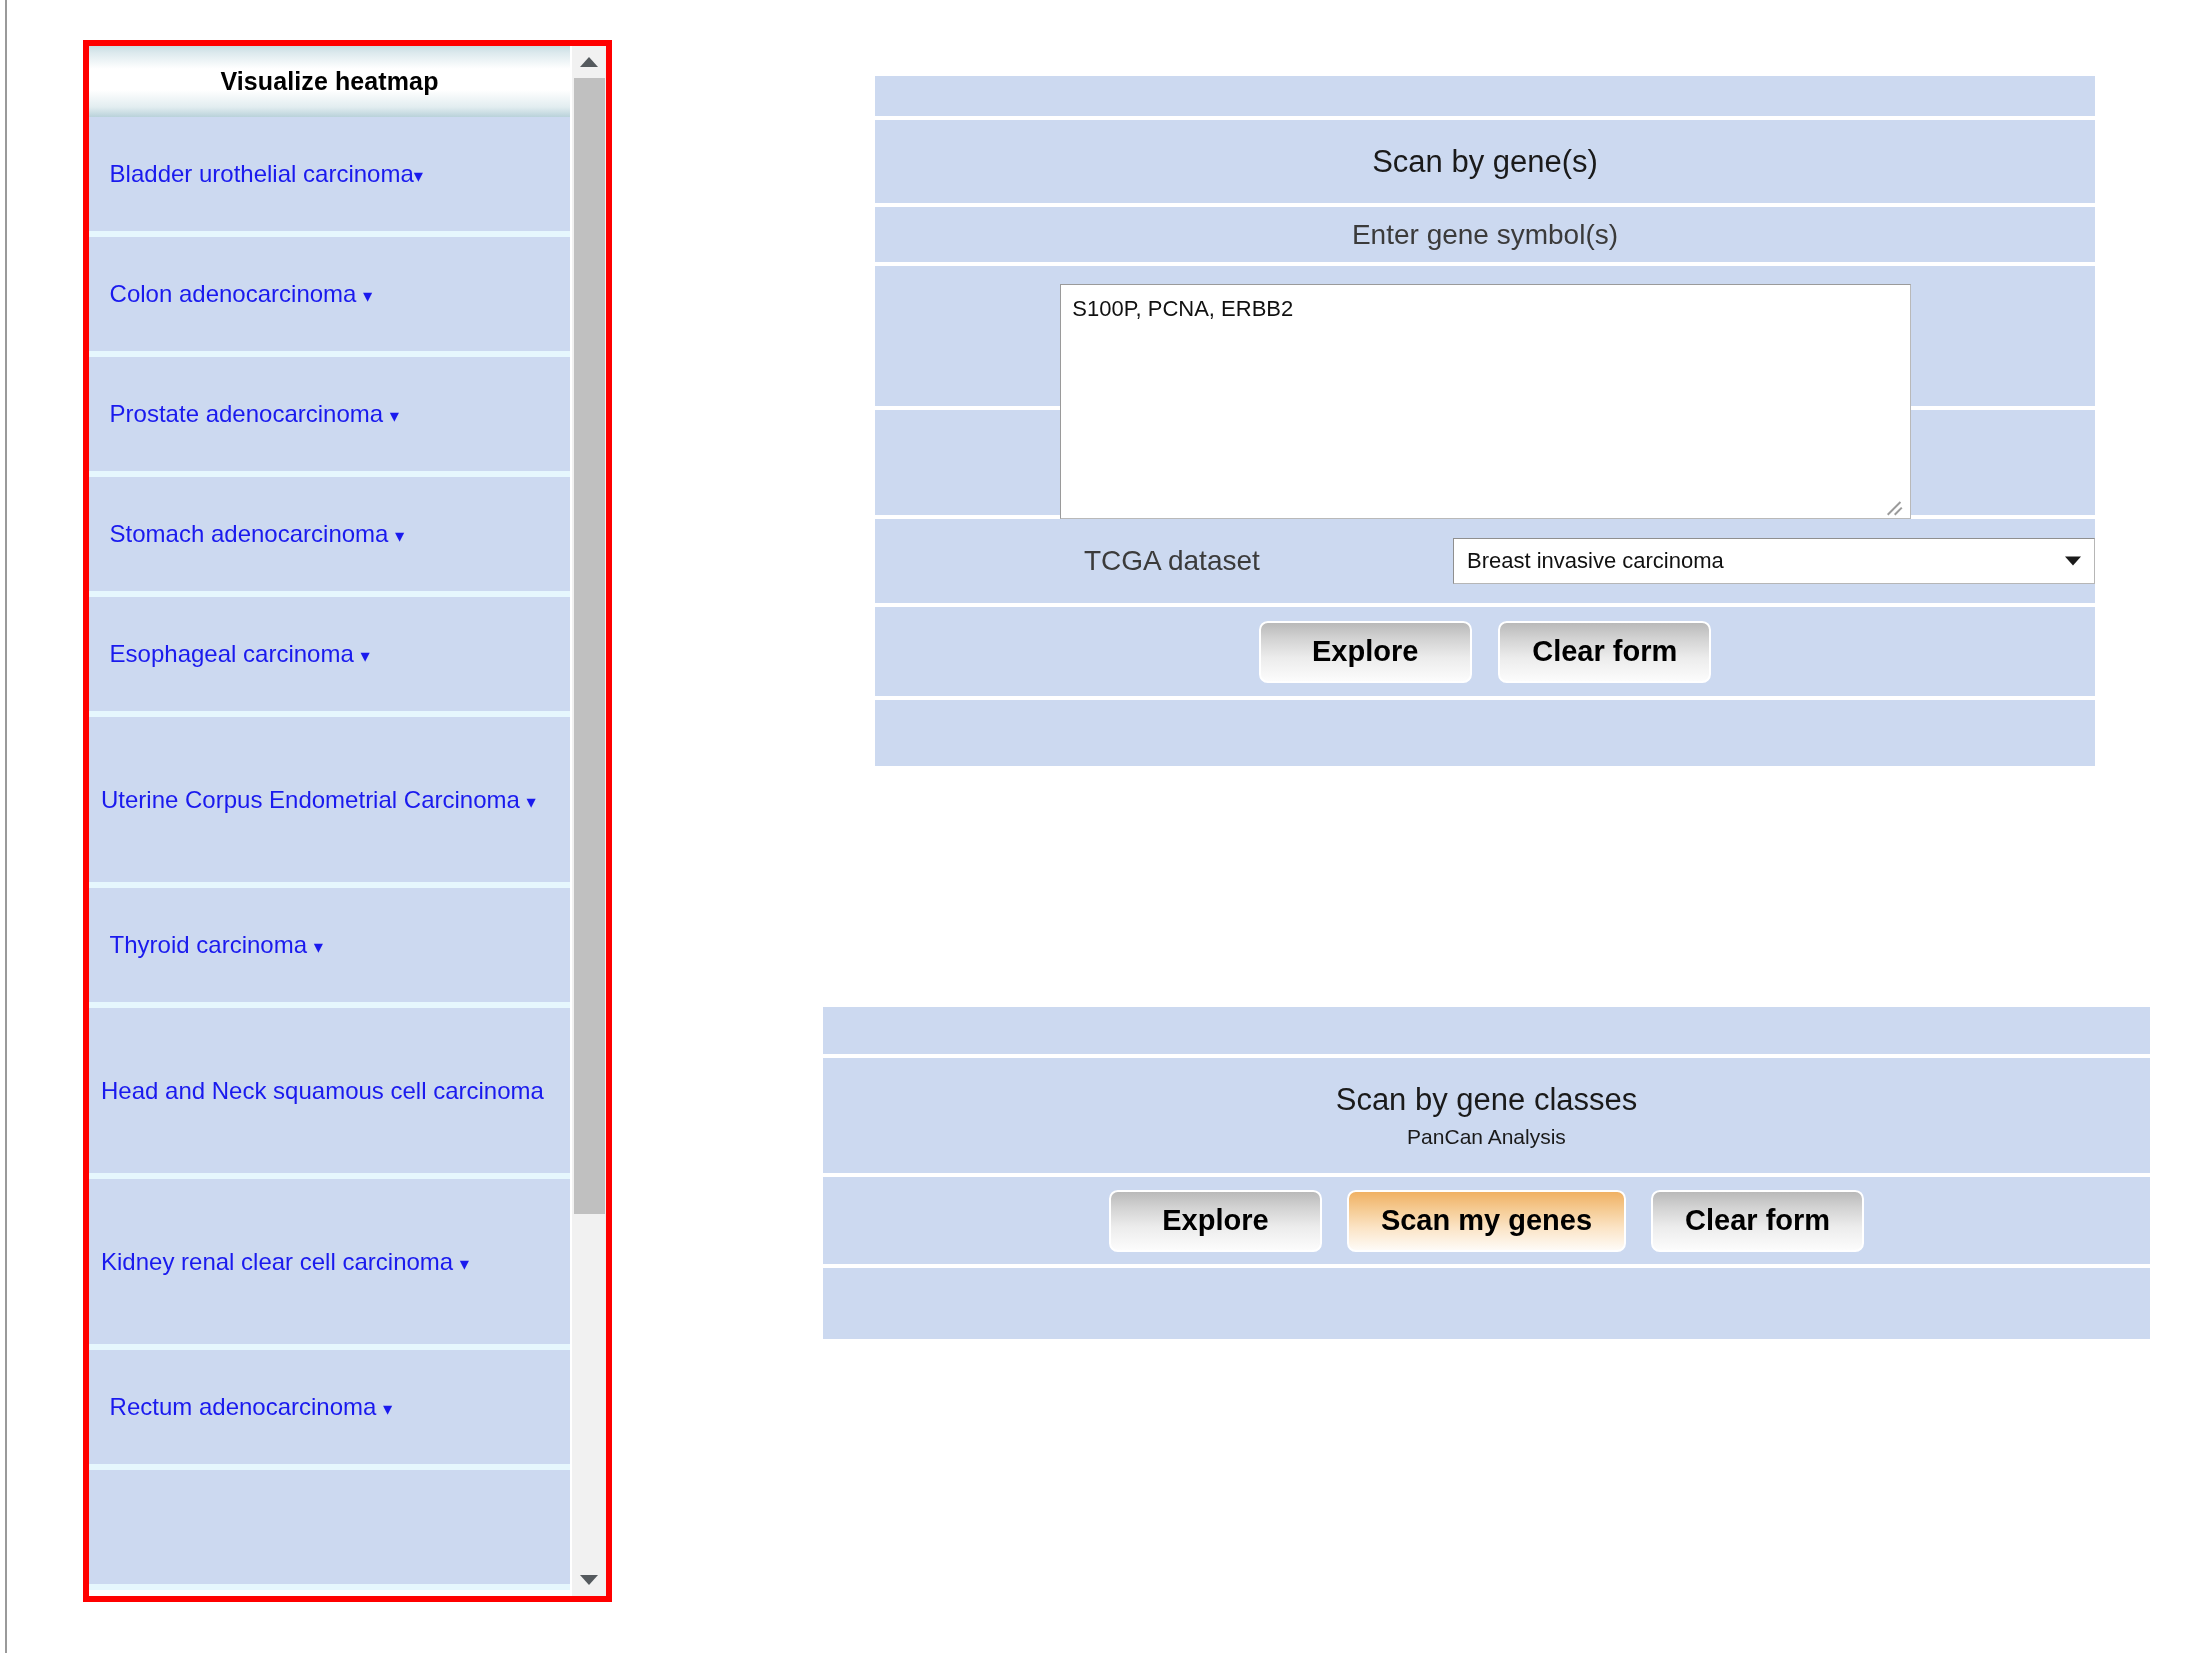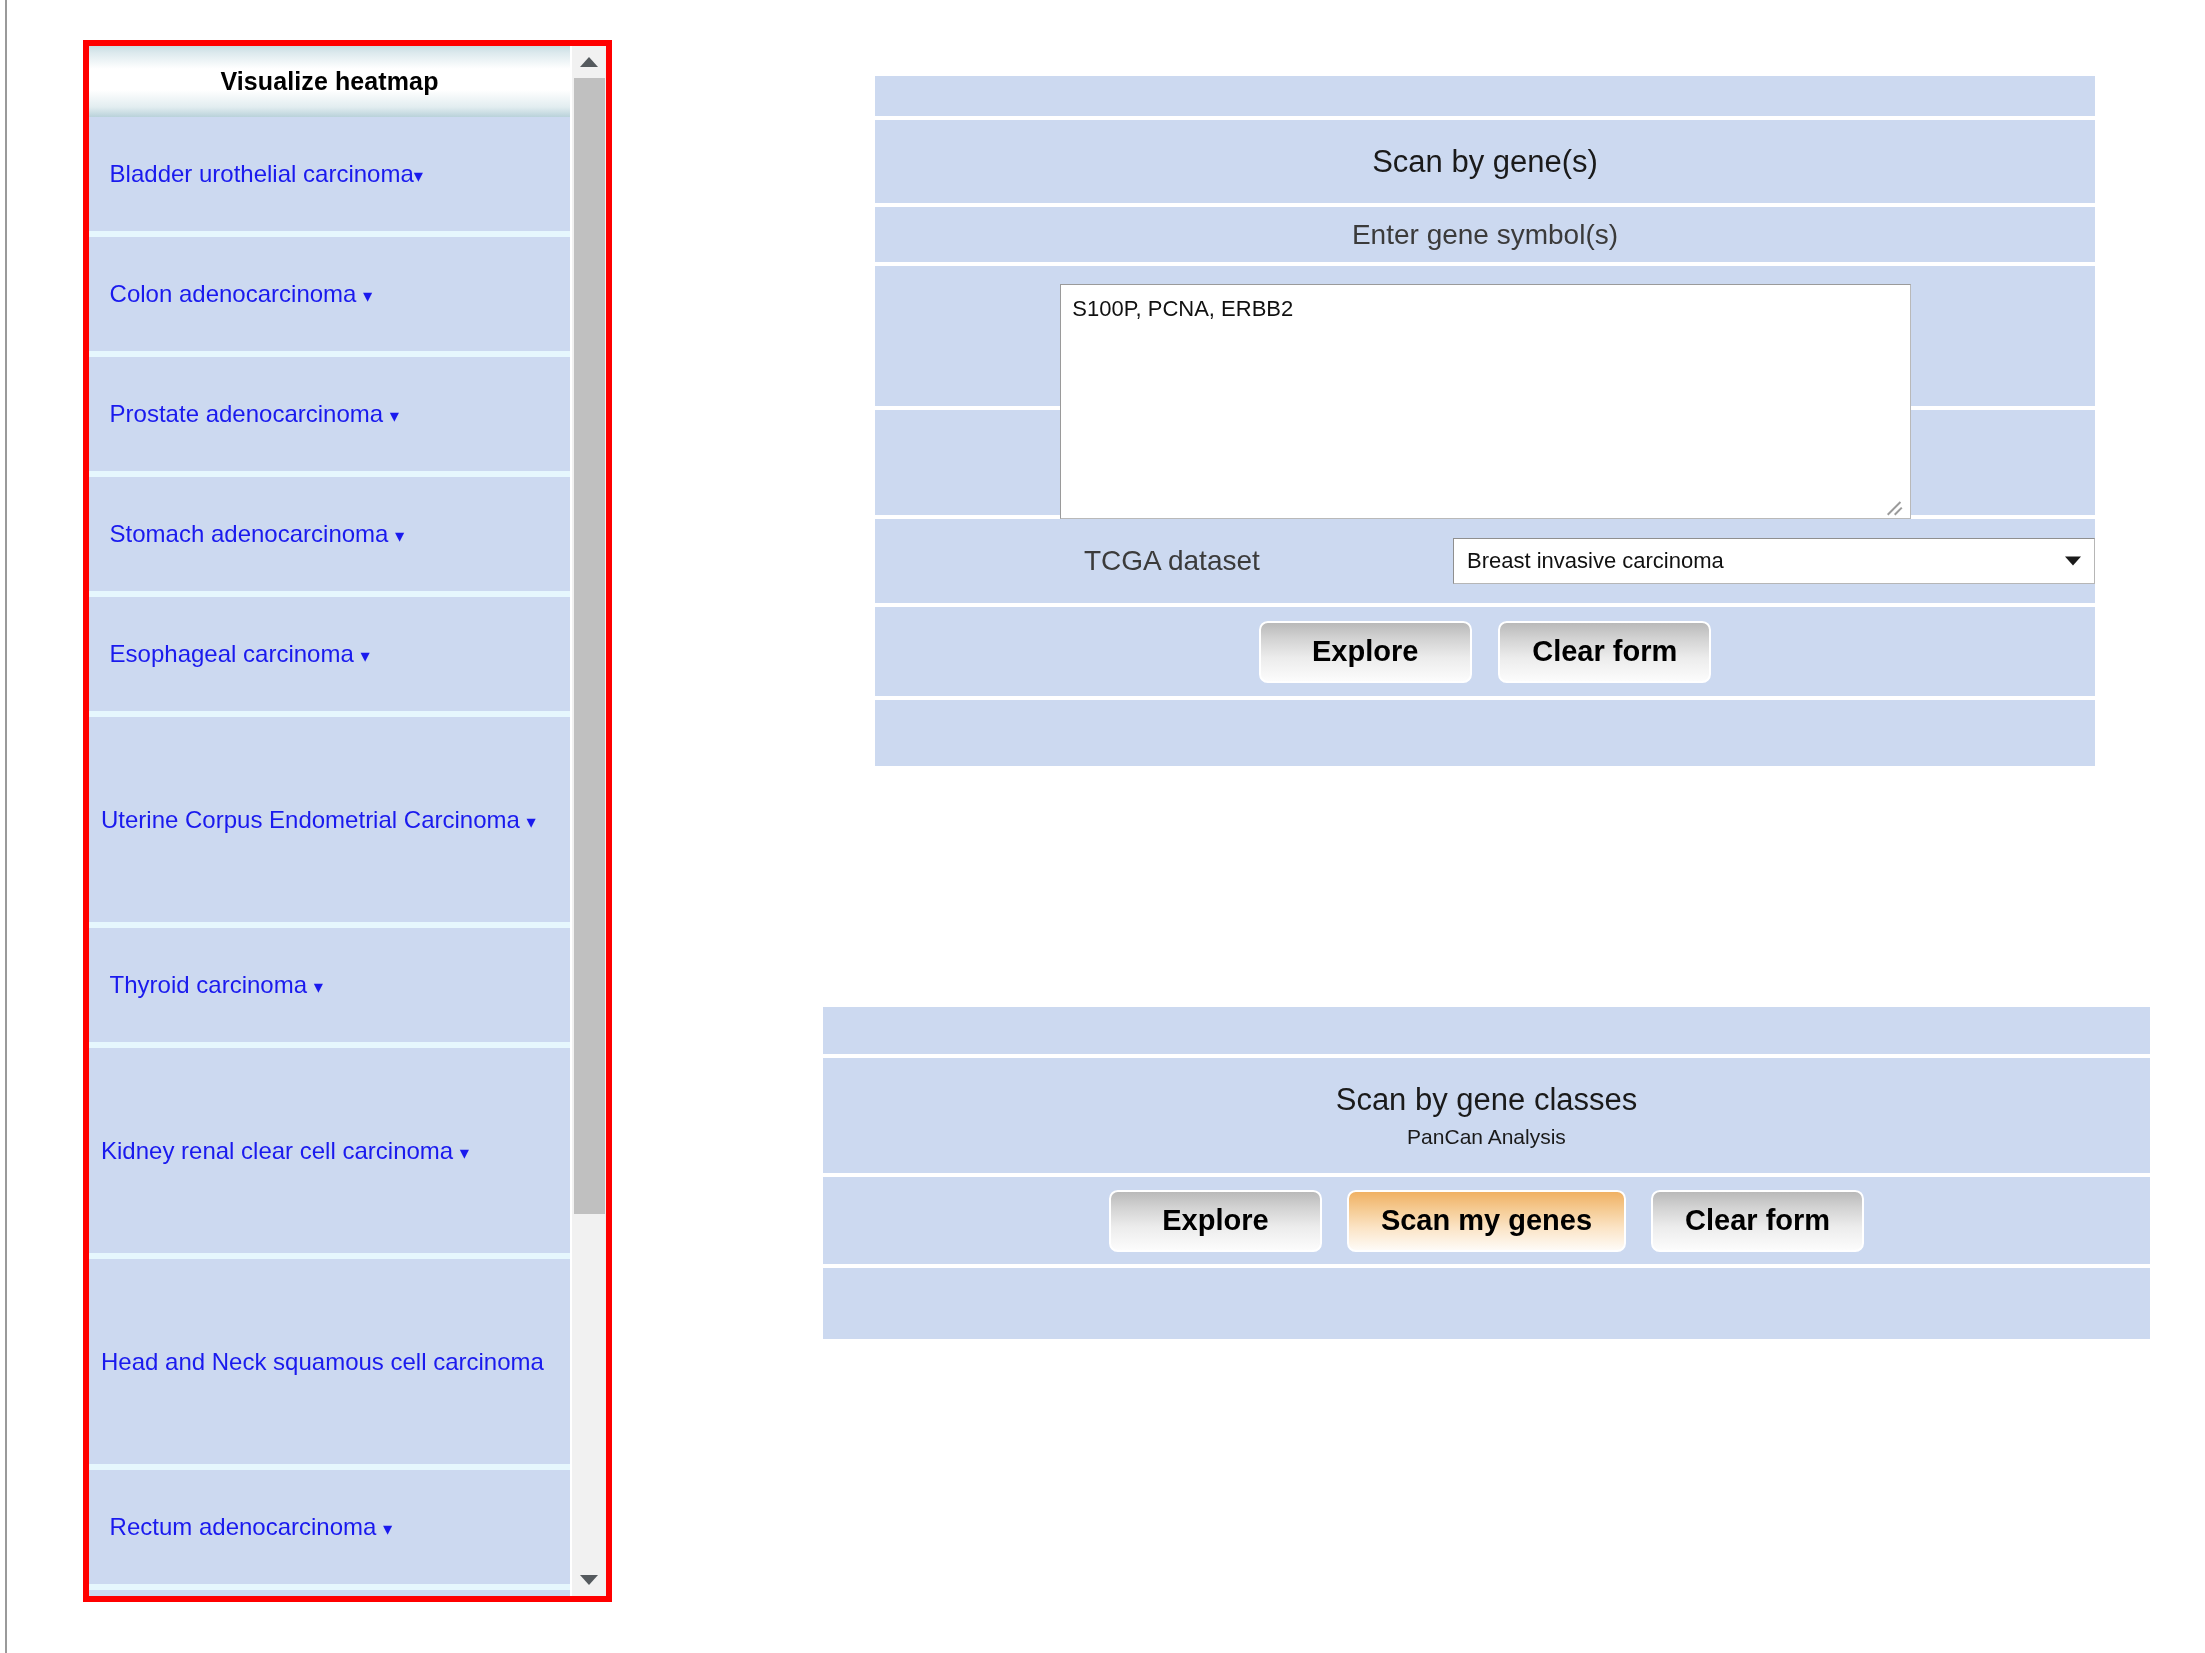--- a/index.html
+++ b/index.html
@@ -84,7 +84,7 @@
     box-sizing: border-box;
   }
   .sidebar-item.h1line { height: 120px; }
-  .sidebar-item.h2line { height: 211px; padding-left: 12px; }
+  .sidebar-item.h2line { height: 171px; padding-left: 12px; }
   .sidebar-item-label {
     font-size: 24px;
     color: #1a1aee;

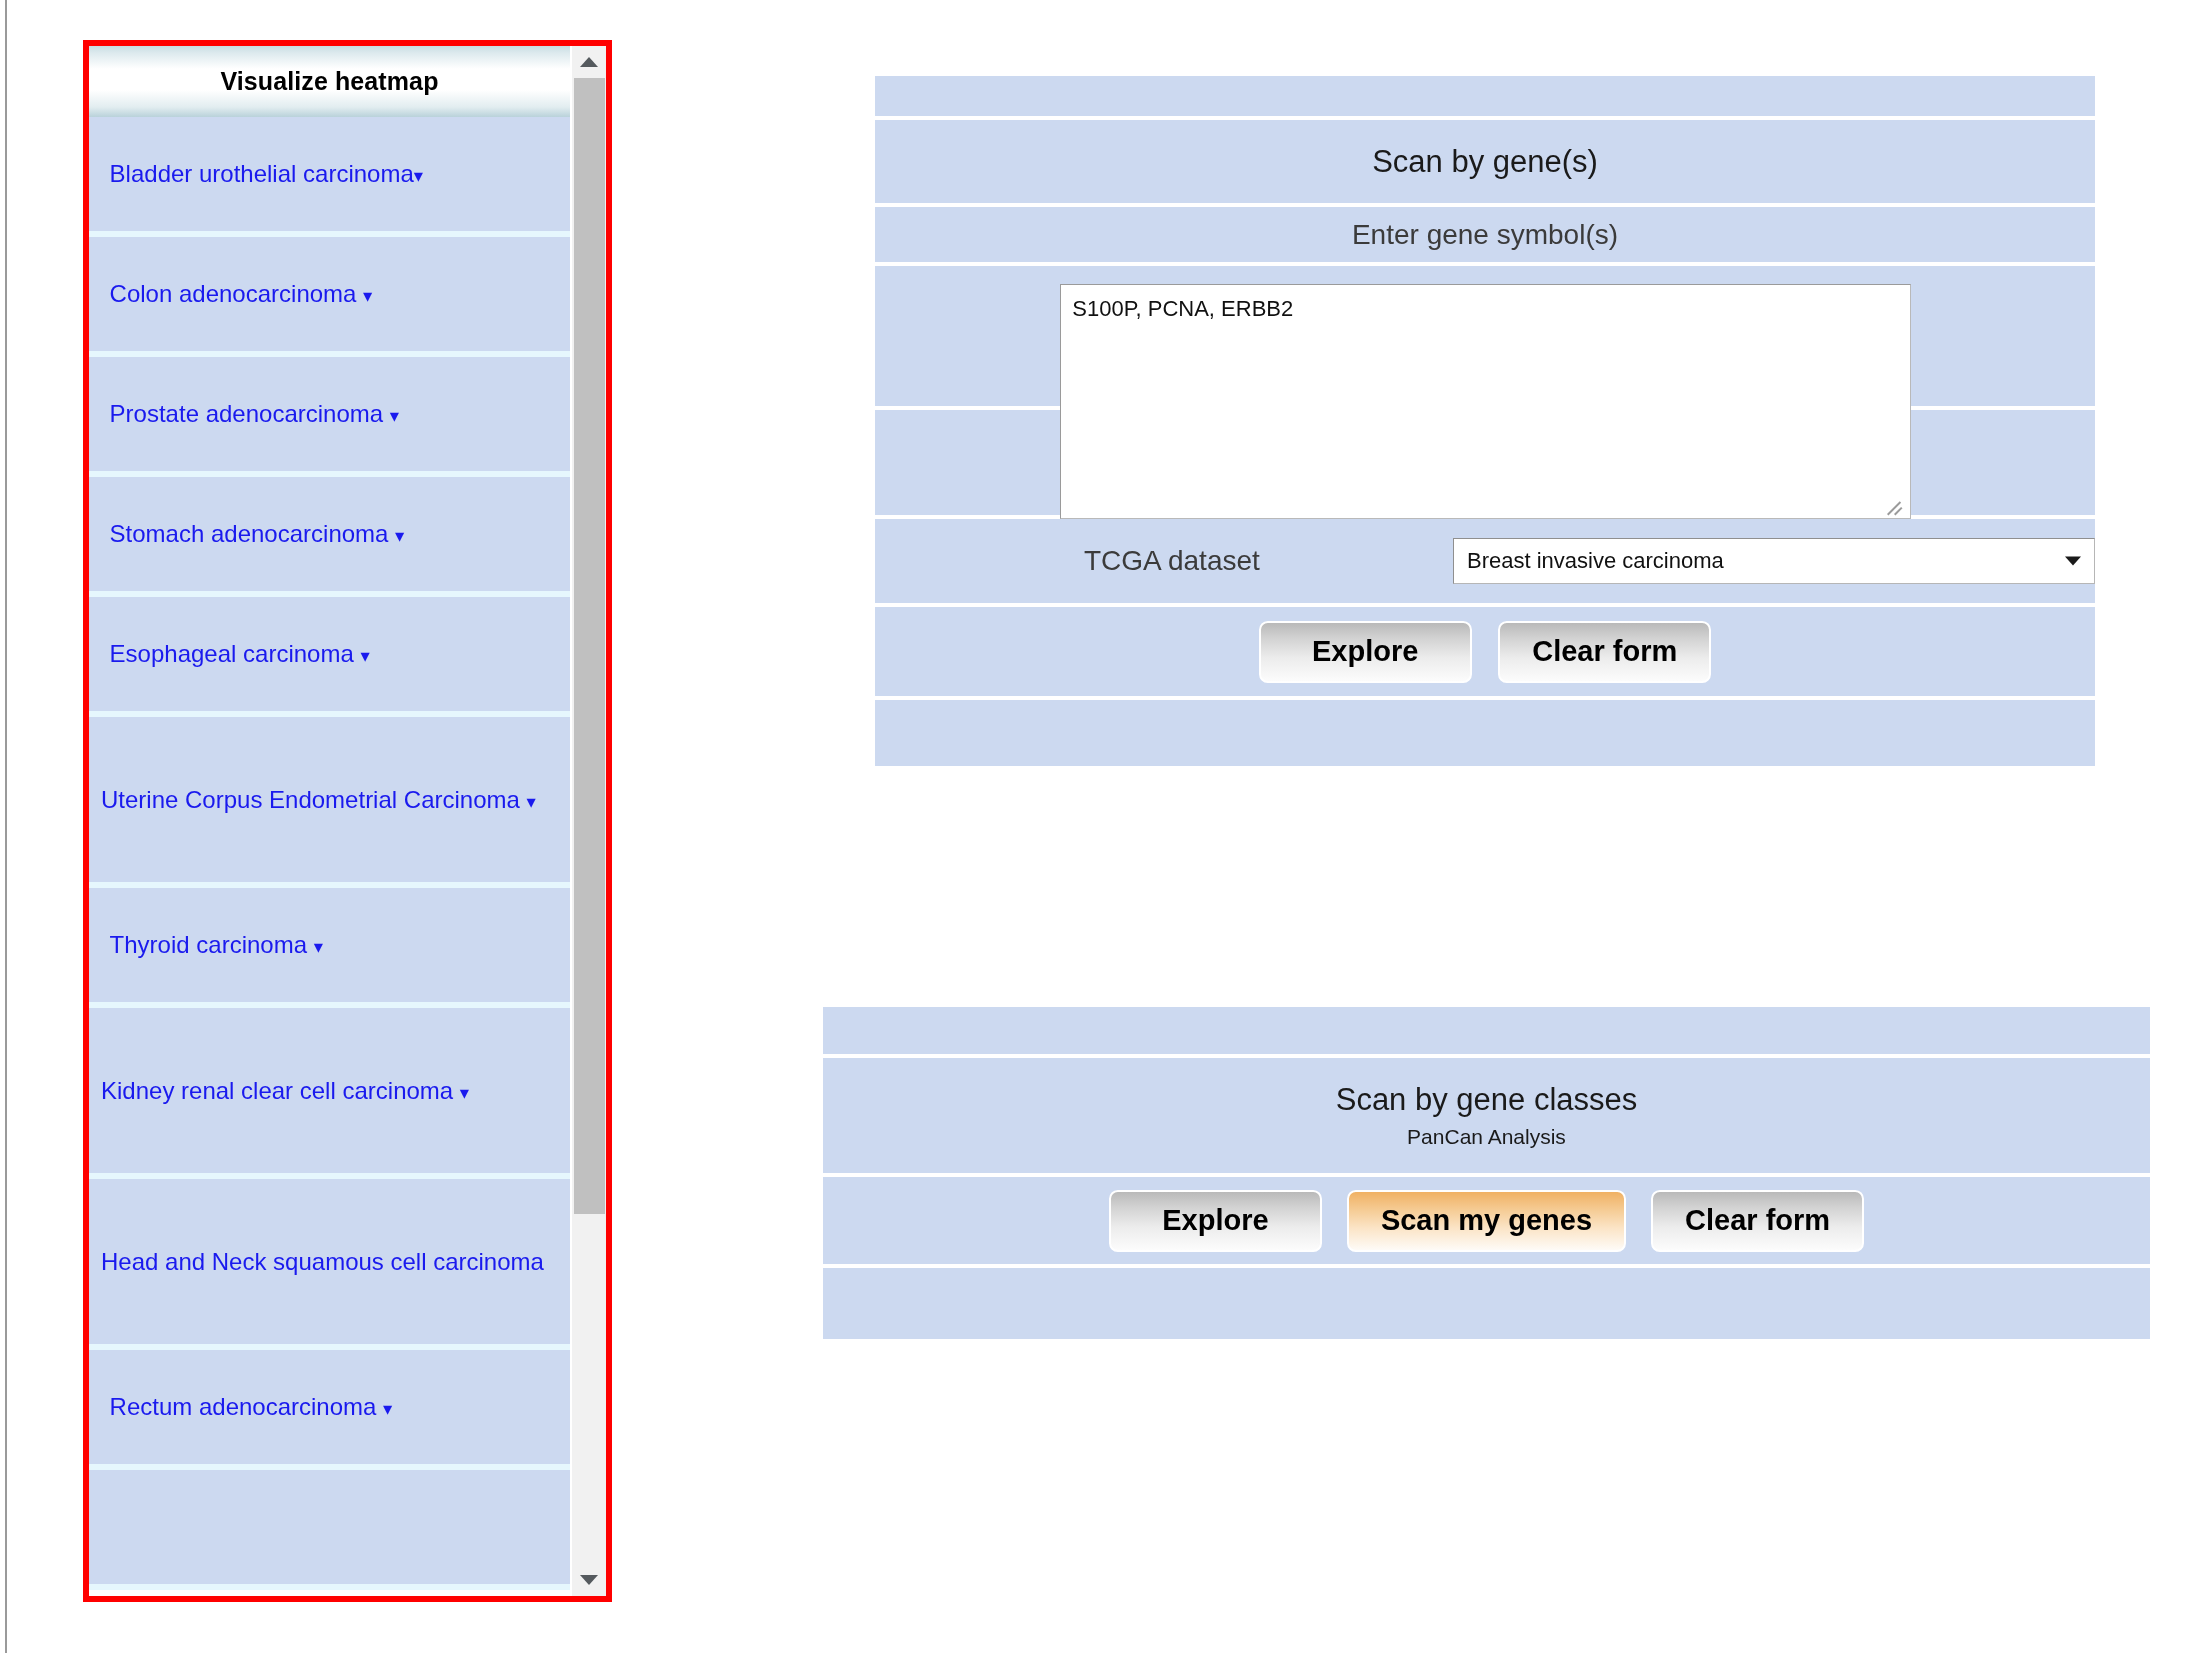--- a/index.html
+++ b/index.html
@@ -365,11 +365,11 @@
         </div>
 
         <div class="sidebar-item h2line">
+          <span class="sidebar-item-label"><span>Head and Neck squamous cell carcinoma</span><span class="caret"></span></span>
+        </div>
+
+        <div class="sidebar-item h2line">
           <span class="sidebar-item-label"><span>Kidney renal clear cell carcinoma </span><span class="caret">▾</span></span>
-        </div>
-
-        <div class="sidebar-item h2line">
-          <span class="sidebar-item-label"><span>Head and Neck squamous cell carcinoma</span><span class="caret"></span></span>
         </div>
 
         <div class="sidebar-item h1line">

